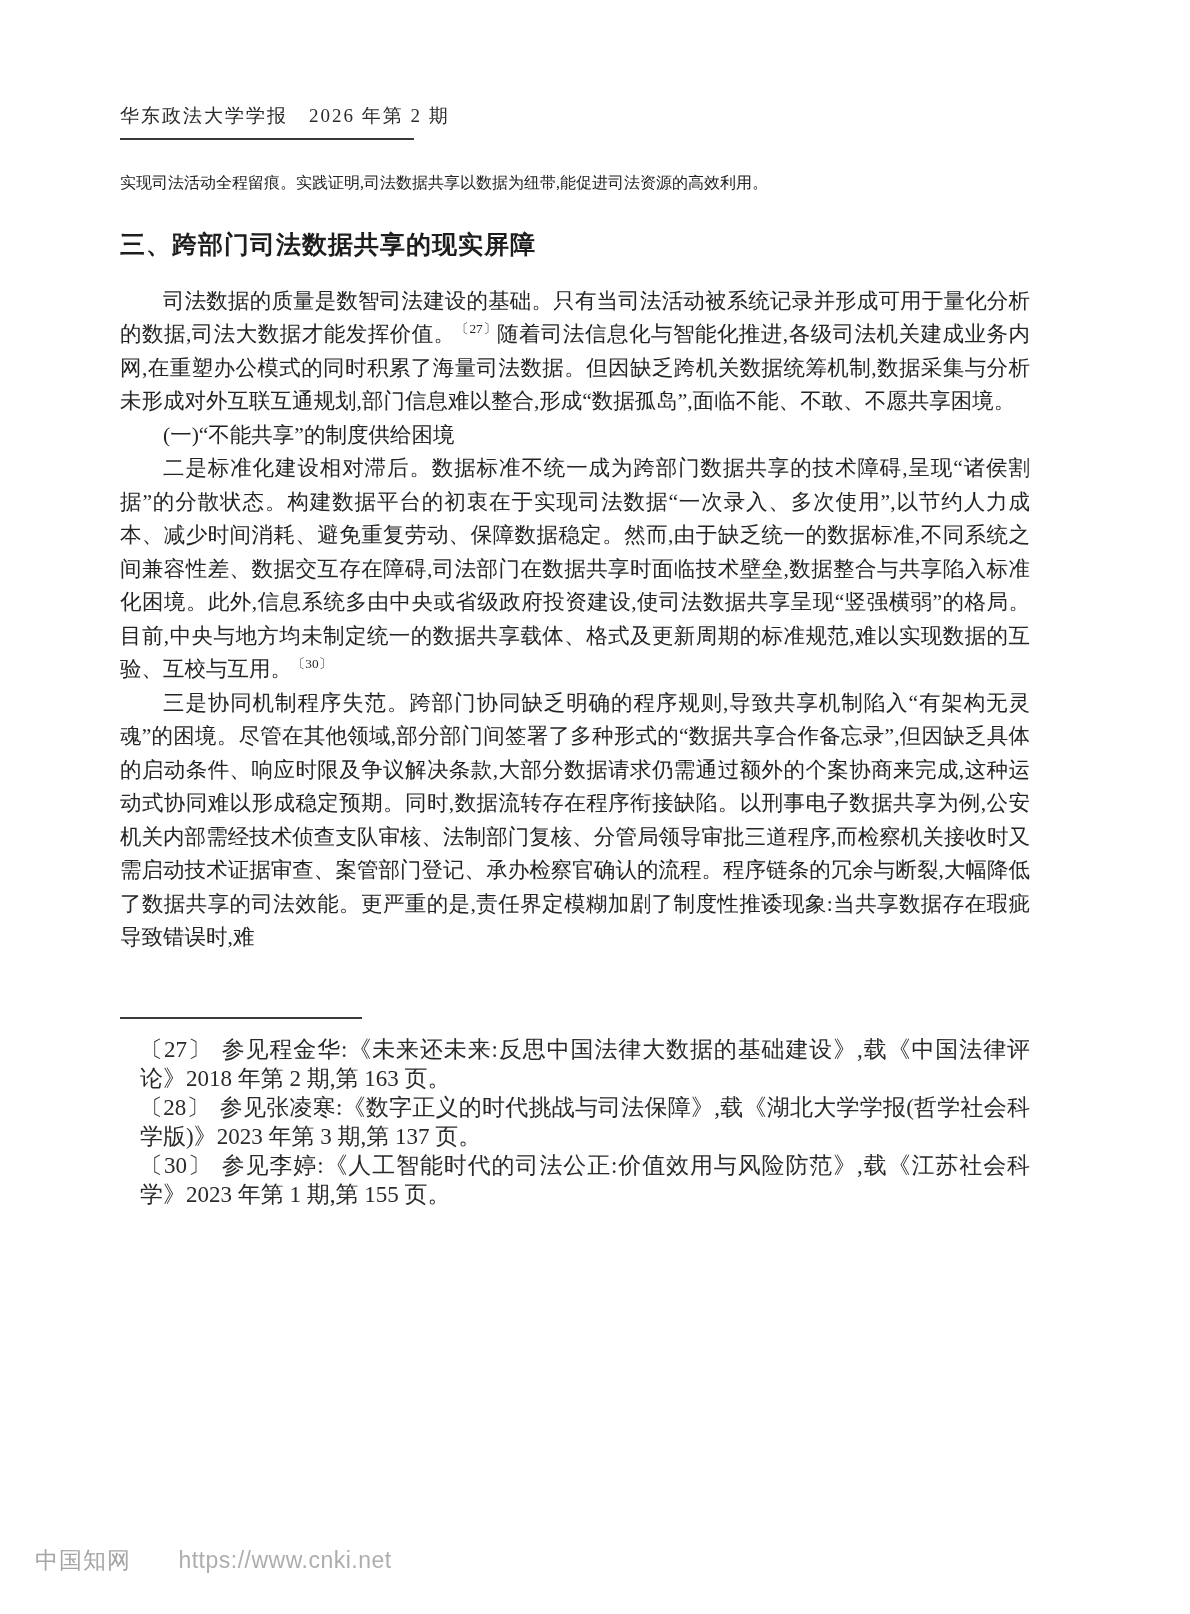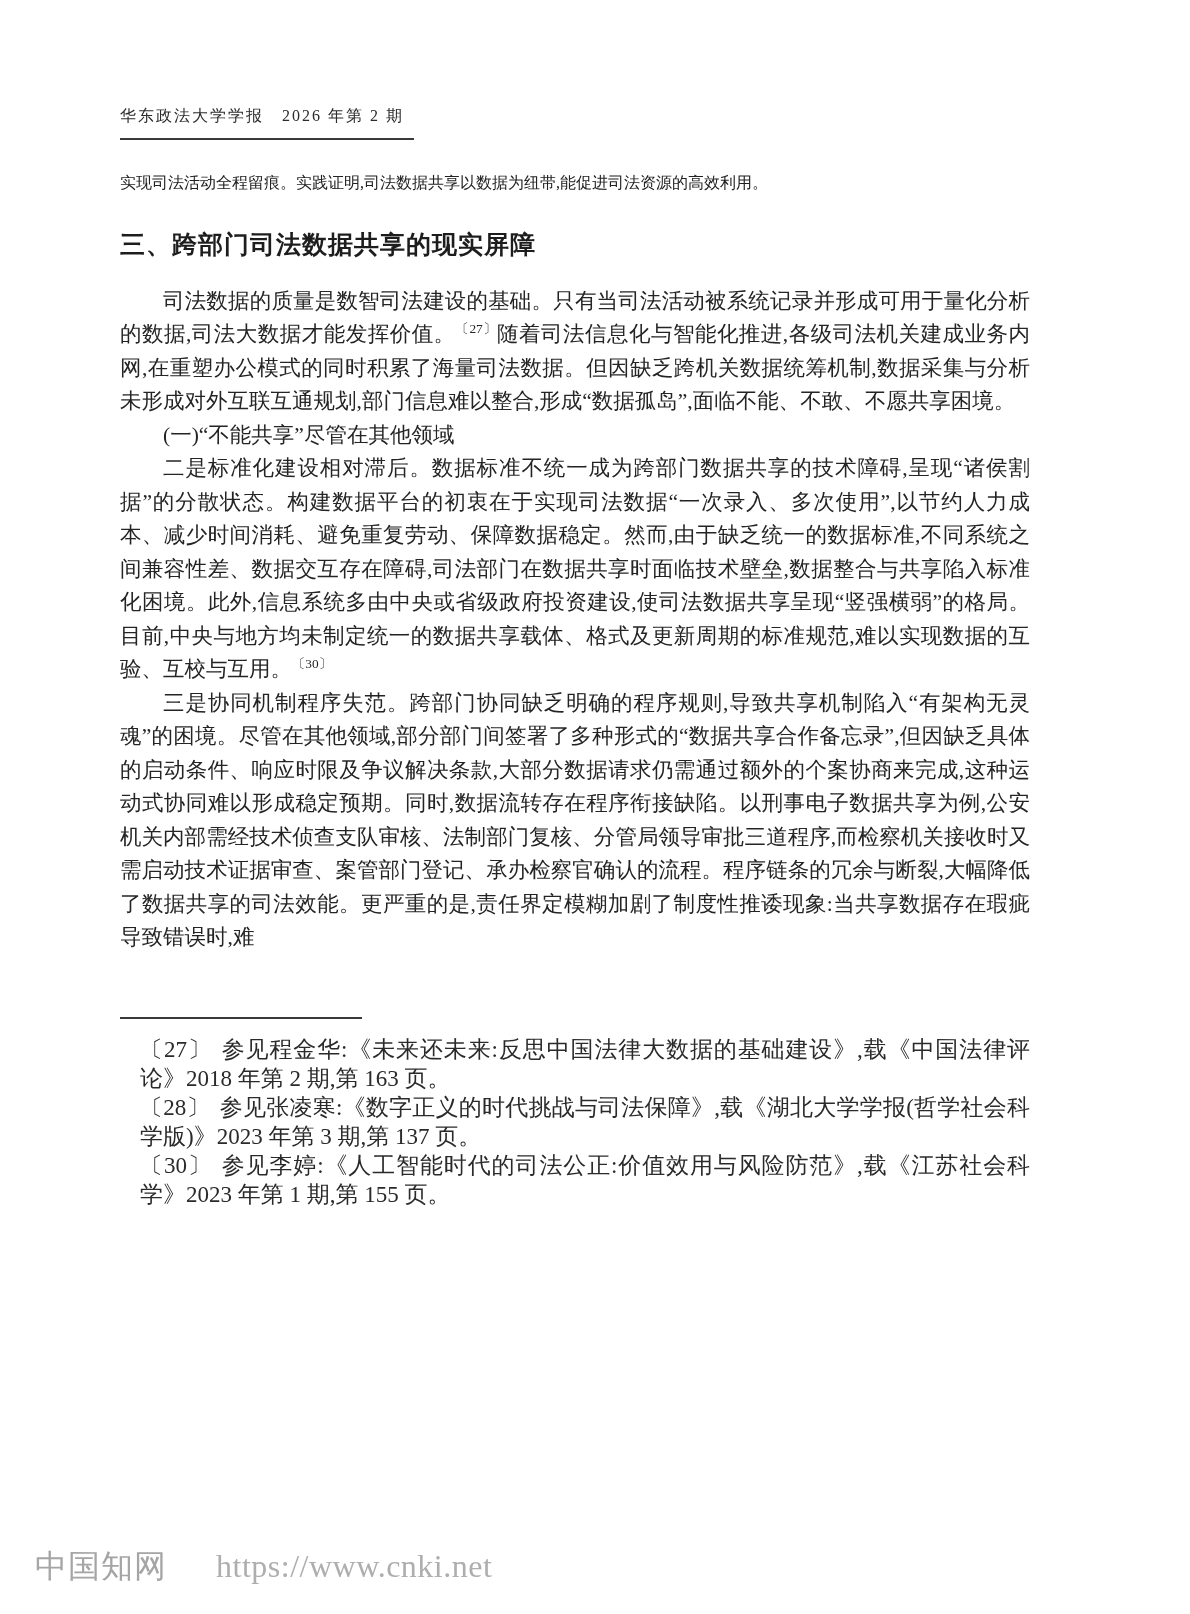--- a/index.html
+++ b/index.html
@@ -20,7 +20,7 @@
   }
   .journal-header {
     padding-top:102px;
-    font-size:16px;
+    font-size:19px;
     line-height:27px;
     letter-spacing:2px;
     color:#2b2b2b;

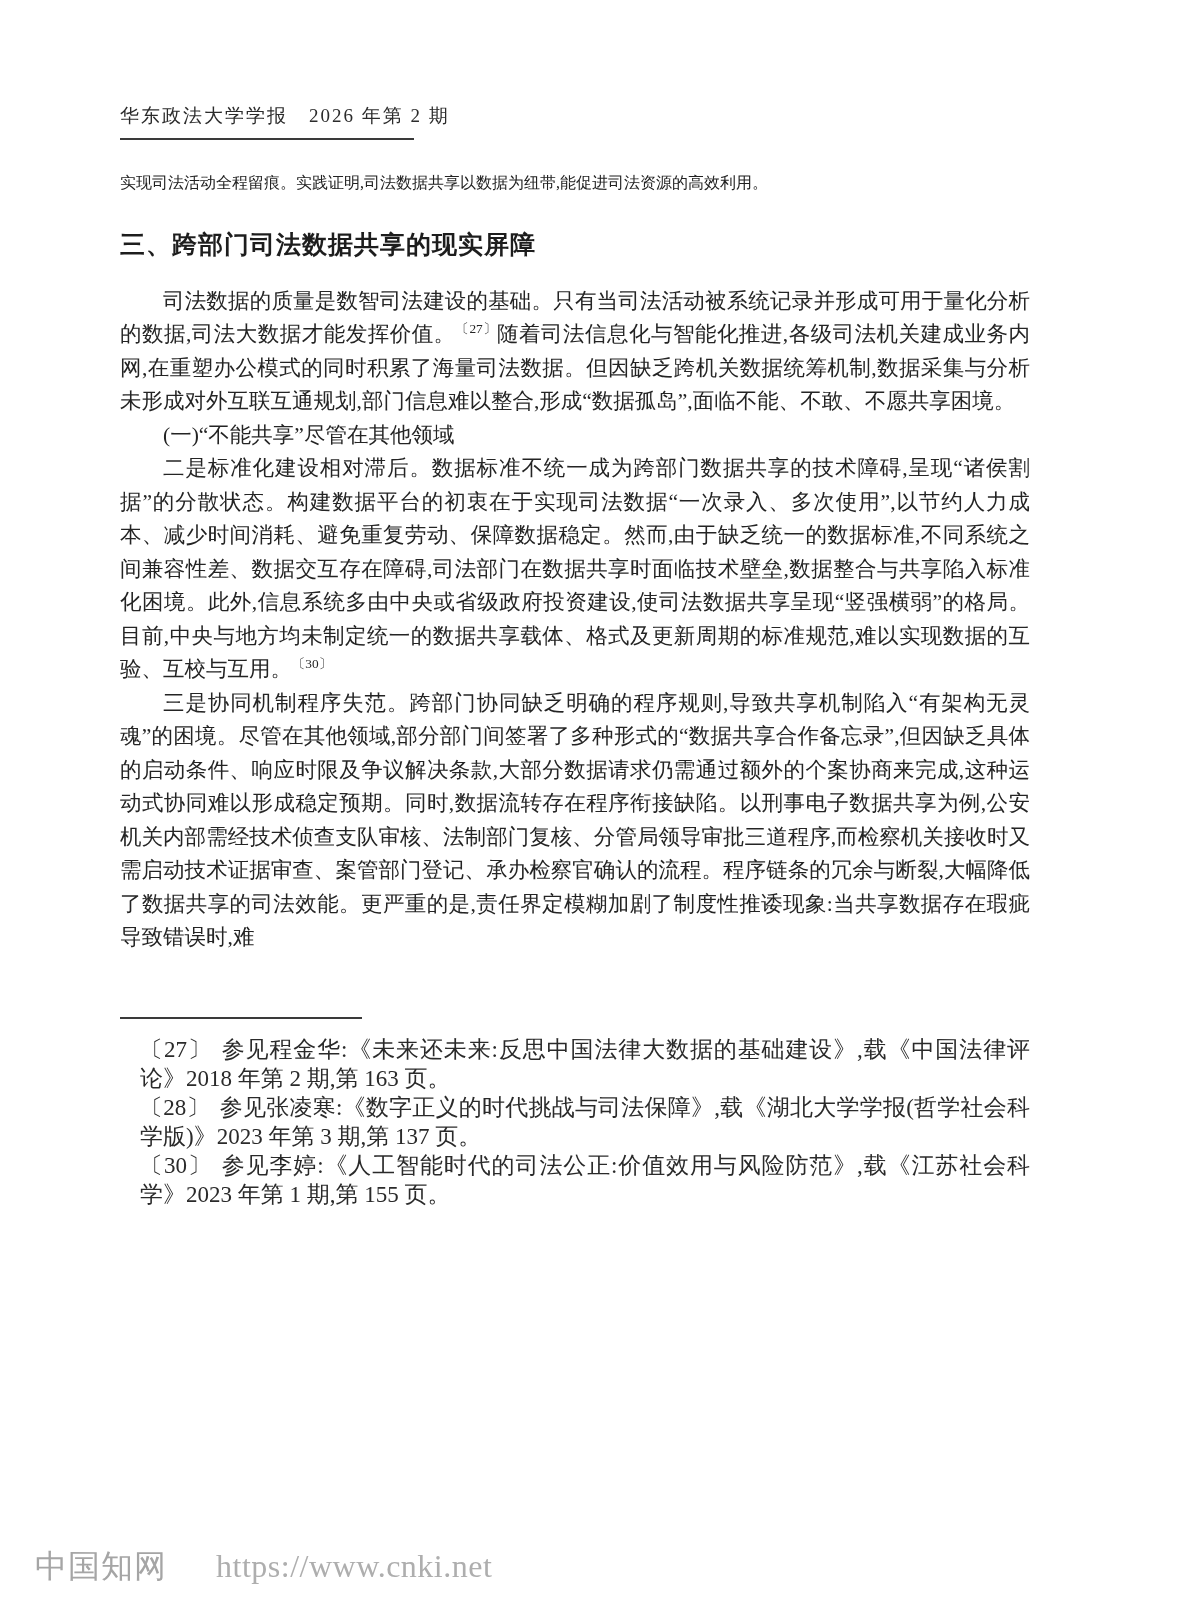--- a/index.html
+++ b/index.html
@@ -106,7 +106,7 @@
 
     <div class="paragraphs">
         <p class="para">司法数据的质量是数智司法建设的基础。只有当司法活动被系统记录并形成可用于量化分析的数据,司法大数据才能发挥价值。<sup class="fnref">〔27〕</sup>随着司法信息化与智能化推进,各级司法机关建成业务内网,在重塑办公模式的同时积累了海量司法数据。但因缺乏跨机关数据统筹机制,数据采集与分析未形成对外互联互通规划,部门信息难以整合,形成“数据孤岛”,面临不能、不敢、不愿共享困境。</p>
-        <p class="para subheading">(一)“不能共享”尽管在其他领域</p>
+        <p class="para subheading">(一)“不能共享”的制度供给困境</p>
         <p class="para">二是标准化建设相对滞后。数据标准不统一成为跨部门数据共享的技术障碍,呈现“诸侯割据”的分散状态。构建数据平台的初衷在于实现司法数据“一次录入、多次使用”,以节约人力成本、减少时间消耗、避免重复劳动、保障数据稳定。然而,由于缺乏统一的数据标准,不同系统之间兼容性差、数据交互存在障碍,司法部门在数据共享时面临技术壁垒,数据整合与共享陷入标准化困境。此外,信息系统多由中央或省级政府投资建设,使司法数据共享呈现“竖强横弱”的格局。目前,中央与地方均未制定统一的数据共享载体、格式及更新周期的标准规范,难以实现数据的互验、互校与互用。<sup class="fnref">〔30〕</sup></p>
         <p class="para">三是协同机制程序失范。跨部门协同缺乏明确的程序规则,导致共享机制陷入“有架构无灵魂”的困境。尽管在其他领域,部分部门间签署了多种形式的“数据共享合作备忘录”,但因缺乏具体的启动条件、响应时限及争议解决条款,大部分数据请求仍需通过额外的个案协商来完成,这种运动式协同难以形成稳定预期。同时,数据流转存在程序衔接缺陷。以刑事电子数据共享为例,公安机关内部需经技术侦查支队审核、法制部门复核、分管局领导审批三道程序,而检察机关接收时又需启动技术证据审查、案管部门登记、承办检察官确认的流程。程序链条的冗余与断裂,大幅降低了数据共享的司法效能。更严重的是,责任界定模糊加剧了制度性推诿现象:当共享数据存在瑕疵导致错误时,难</p>
       </div>

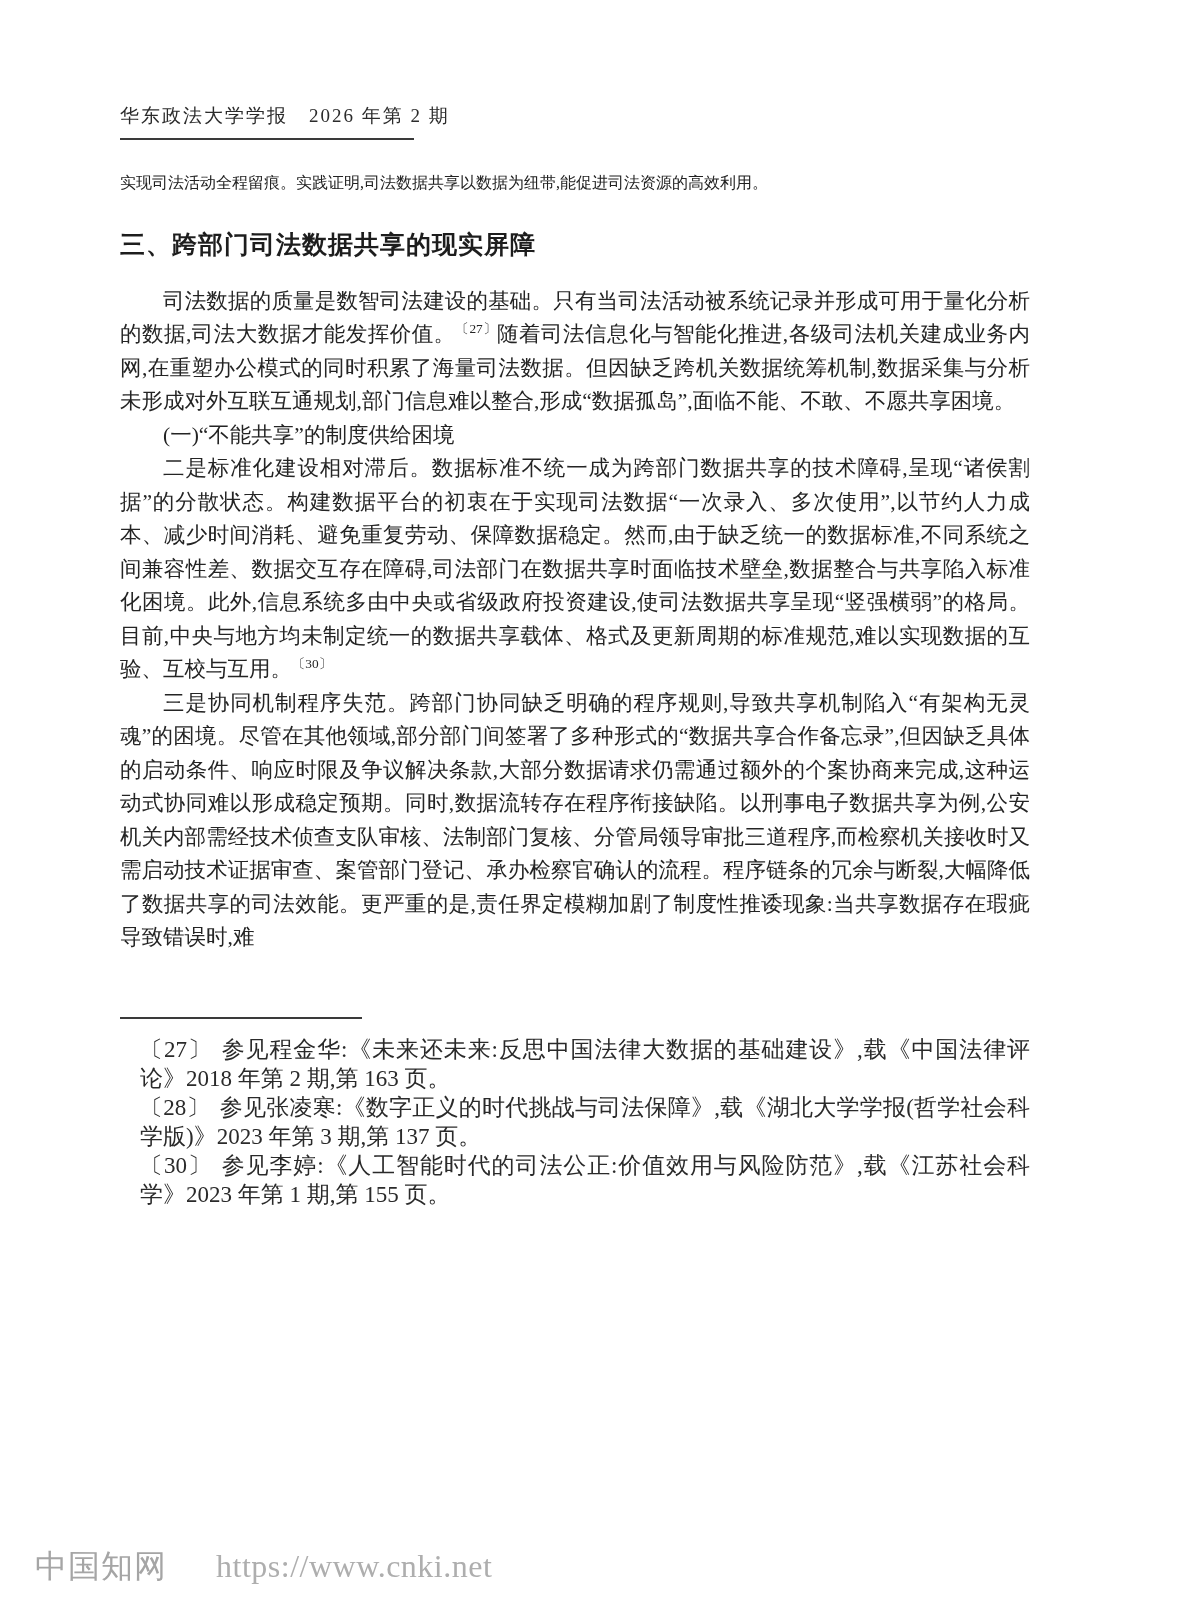--- a/index.html
+++ b/index.html
@@ -80,8 +80,8 @@
   .watermark {
     position:absolute;
     left:35px; top:1545px;
-    font-family:Liberation Serif, serif;
-    font-size:32px;
+    font-family:Liberation Sans, sans-serif;
+    font-size:23px;
     color:#a5a5a5;
     letter-spacing:1px;
   }

